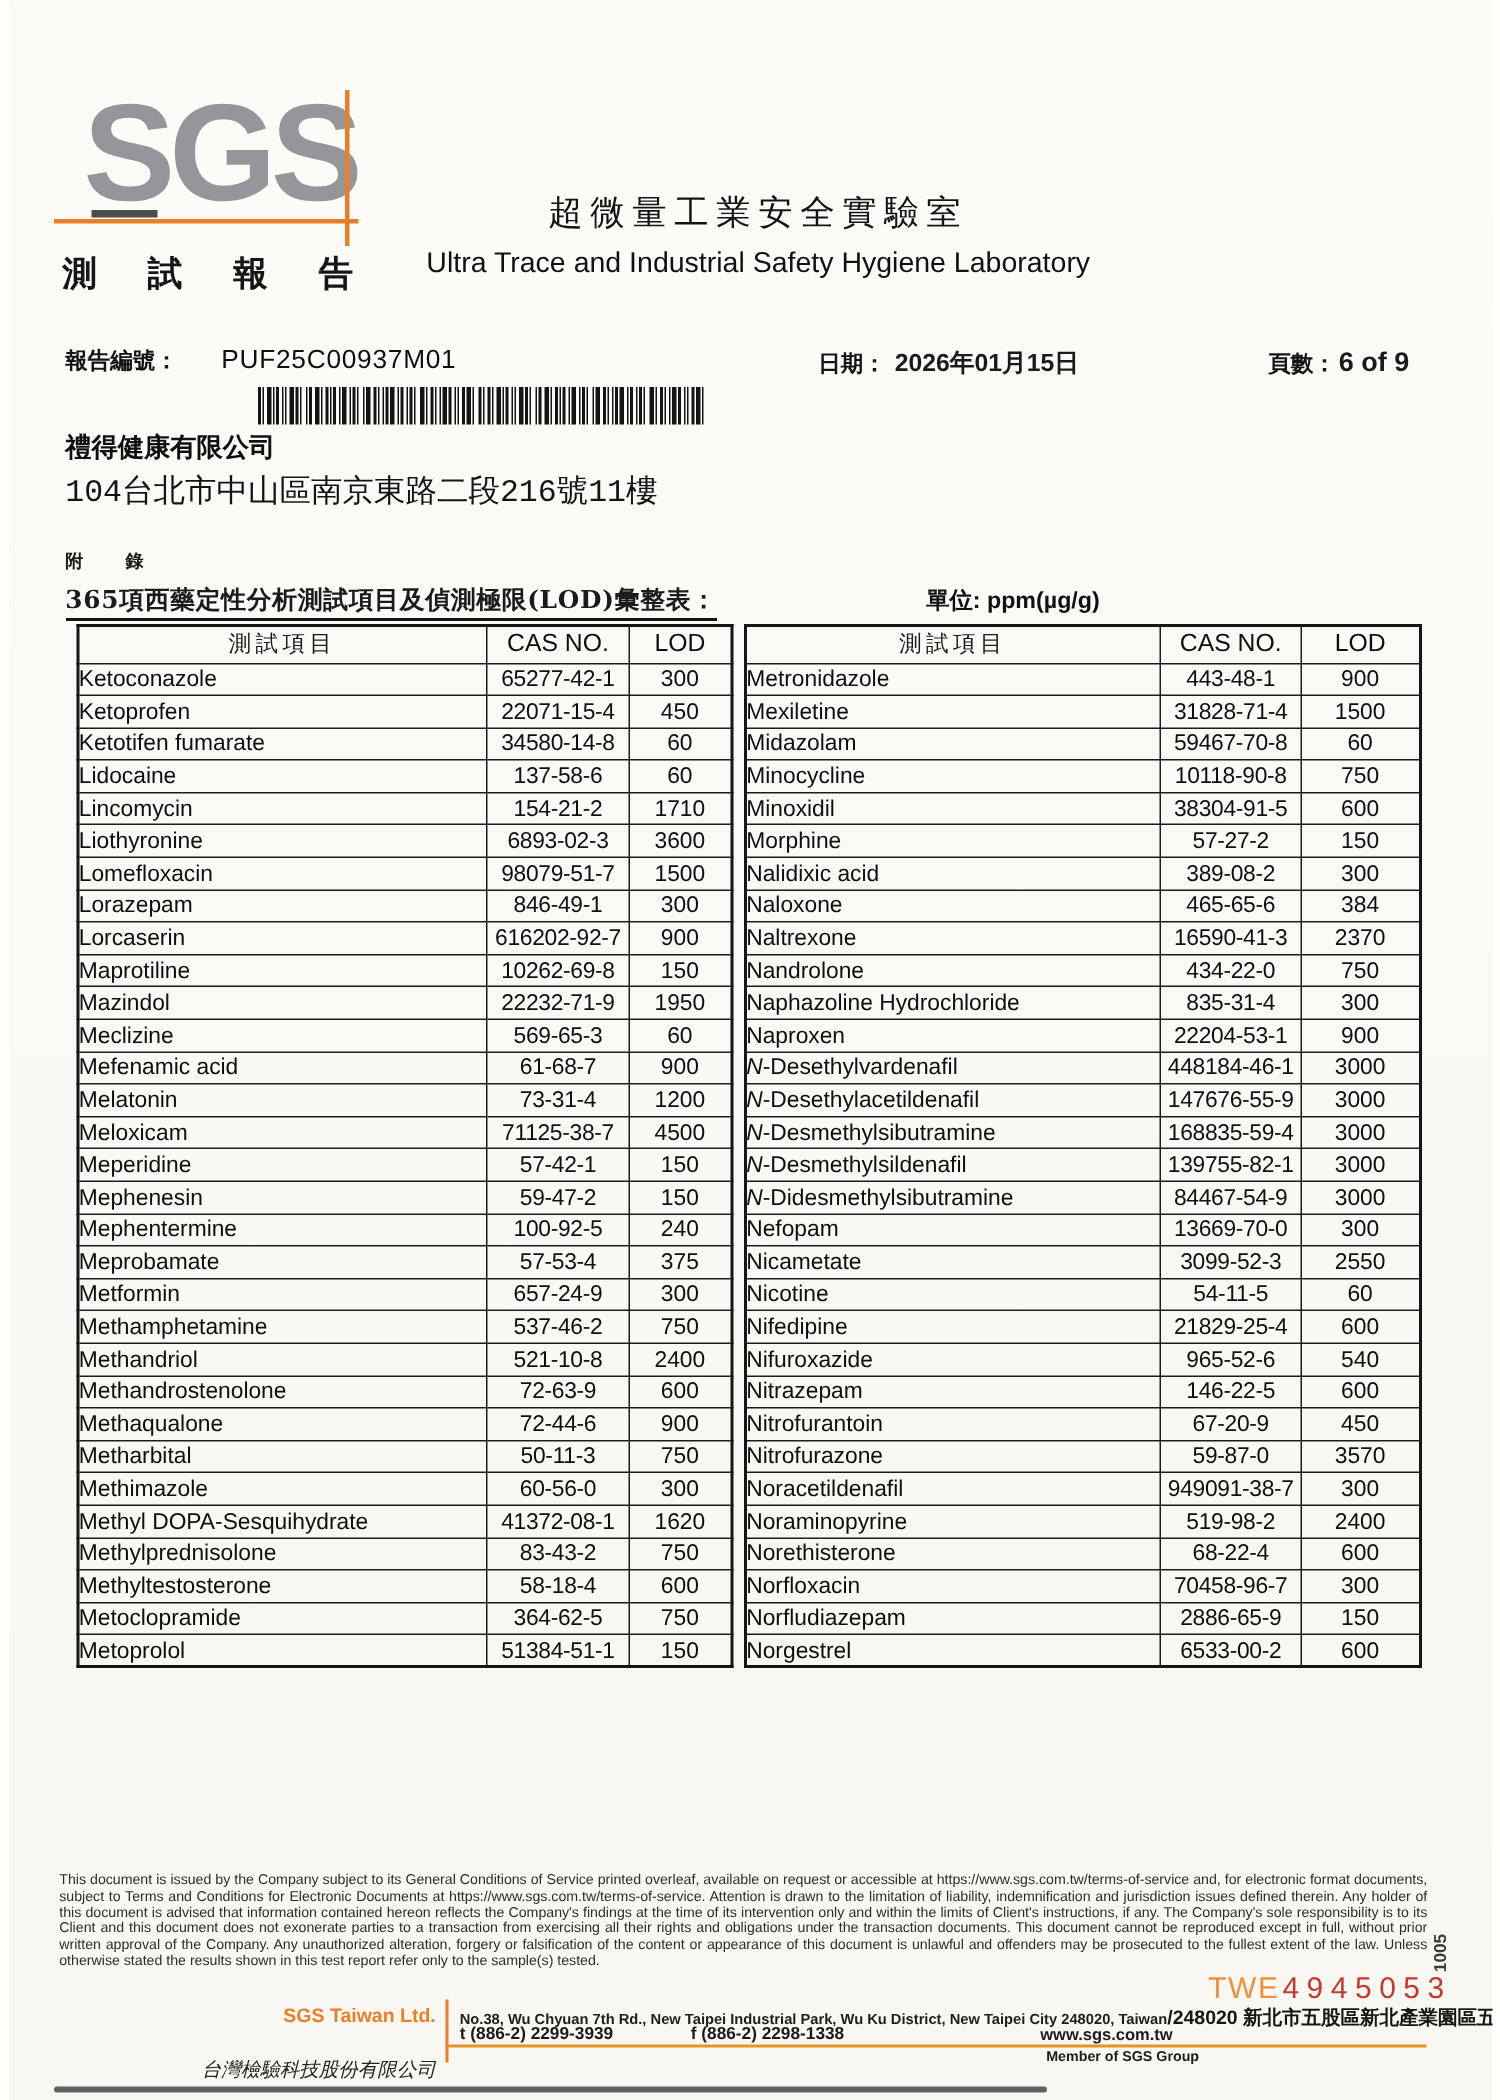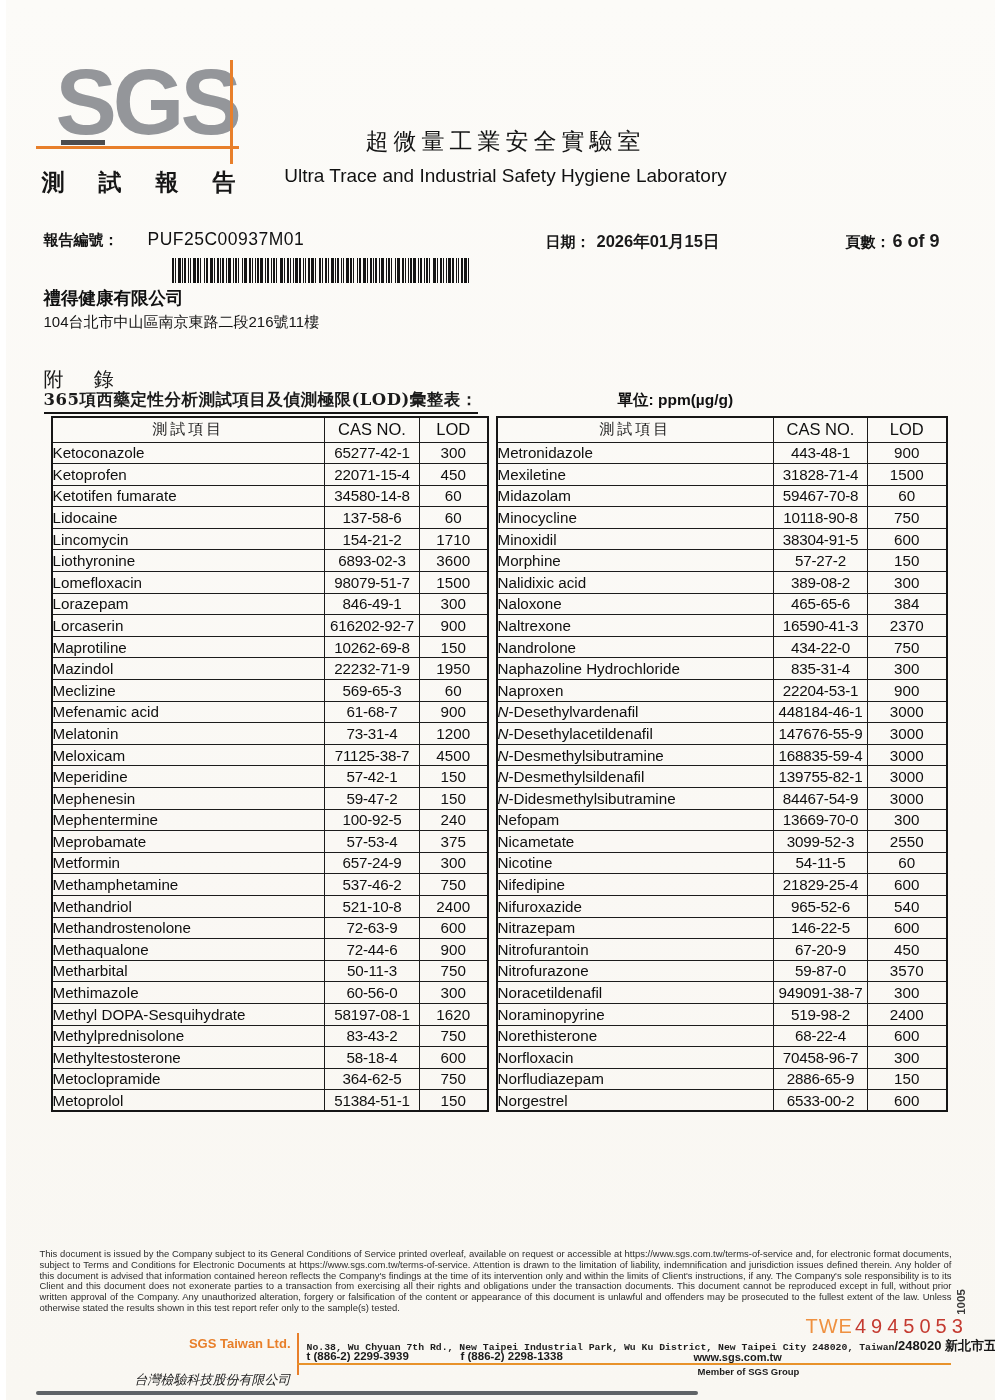--- a/index.html
+++ b/index.html
@@ -39,7 +39,7 @@
   .barcode .bar { background:#141414; height:100%; flex:0 0 auto; }
   
   .client-name { position:absolute; left:38px; top:286px; font-size:17.5px; font-weight:bold; color:#101010; }
-  .client-address { position:absolute; left:38px; top:313px; font-size:15px; color:#141414; }
+  .client-address { position:absolute; left:38px; top:313px; font-size:21px; color:#141414;font-family:Liberation Mono, monospace; }
   
   .appendix-label { position:absolute; left:38px; top:366px; font-family:"DejaVu Serif", serif; font-weight:normal; font-size:20px; letter-spacing:12px; }
   .table-title { position:absolute; left:38px; top:389px; font-family:"DejaVu Serif", serif; font-weight:bold; font-size:16.5px; letter-spacing:0.5px; border-bottom:2px solid #141414; padding-bottom:1px; }

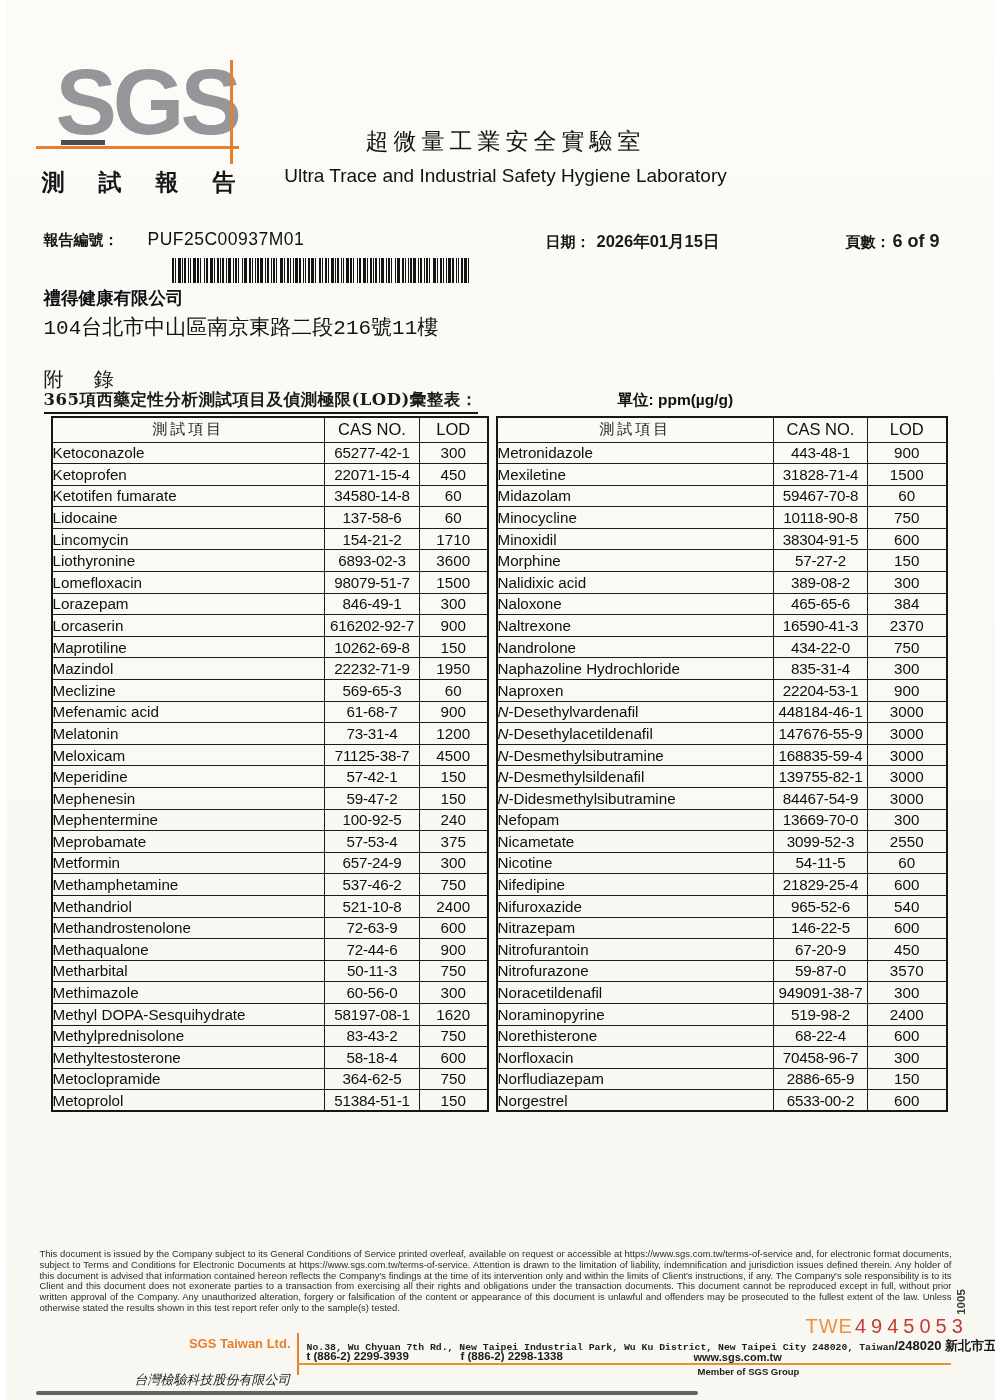--- a/index.html
+++ b/index.html
@@ -41,7 +41,7 @@
   .client-name { position:absolute; left:38px; top:286px; font-size:17.5px; font-weight:bold; color:#101010; }
   .client-address { position:absolute; left:38px; top:313px; font-size:21px; color:#141414;font-family:Liberation Mono, monospace; }
   
-  .appendix-label { position:absolute; left:38px; top:366px; font-family:"DejaVu Serif", serif; font-weight:normal; font-size:20px; letter-spacing:12px; }
+  .appendix-label { position:absolute; left:38px; top:366px; font-family:"DejaVu Serif", serif; font-weight:bold; font-size:12px; letter-spacing:12px; }
   .table-title { position:absolute; left:38px; top:389px; font-family:"DejaVu Serif", serif; font-weight:bold; font-size:16.5px; letter-spacing:0.5px; border-bottom:2px solid #141414; padding-bottom:1px; }
   .unit-label { position:absolute; left:612px; top:390px; font-size:15.5px; font-weight:bold; color:#111; }
   

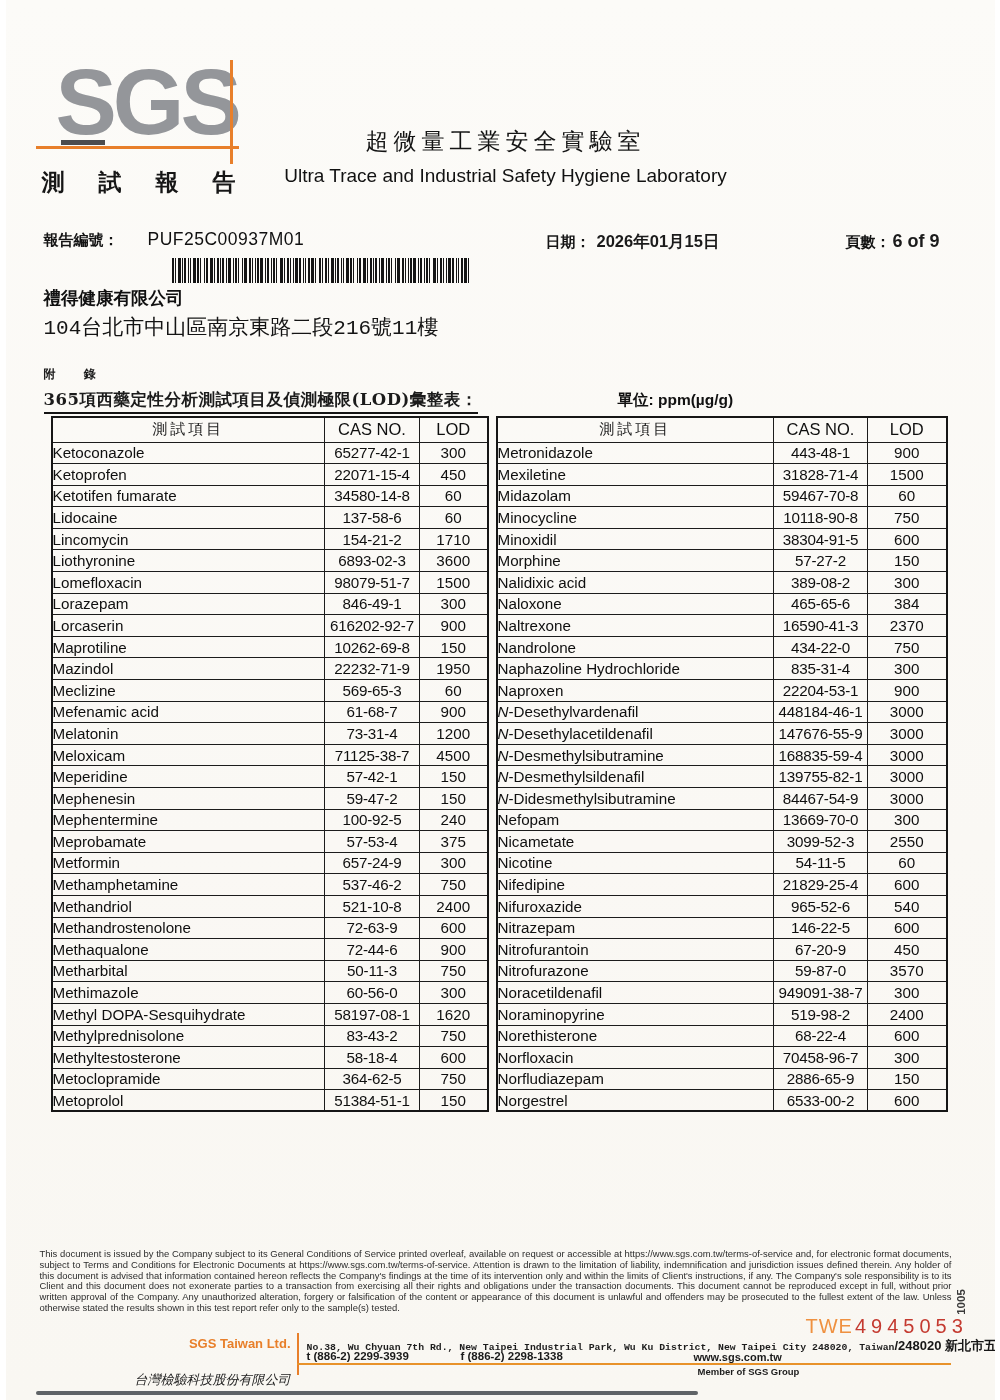--- a/index.html
+++ b/index.html
@@ -359,7 +359,7 @@
           </tr>
           <tr>
             <td class="cell-name">Methyl DOPA-Sesquihydrate</td>
-            <td class="cell-cas">58197-08-1</td>
+            <td class="cell-cas">41372-08-1</td>
             <td class="cell-lod">1620</td>
           </tr>
           <tr>

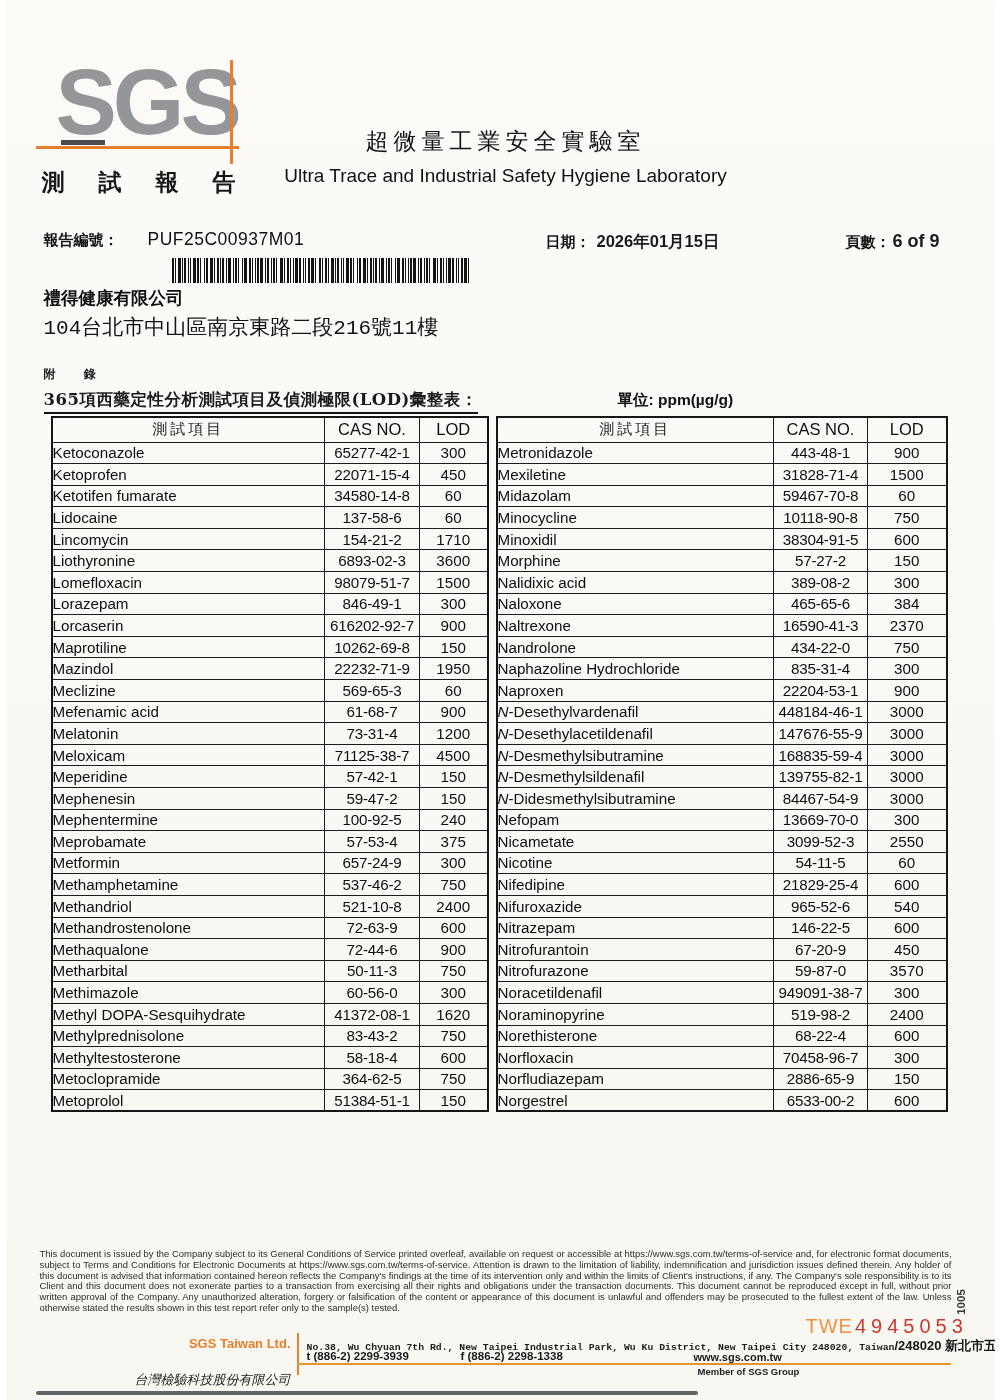--- a/index.html
+++ b/index.html
@@ -73,7 +73,7 @@
   .footer-company .zh { margin-top:20px; font-family:"DejaVu Serif", serif; font-size:13px; font-style:italic; color:#222; }
   .footer-divider { position:absolute; left:291px; top:1333px; width:2.5px; height:42px; background:#e87f2a; }
   .footer-address { position:absolute; left:301px; top:1336px; white-space:nowrap; }
-  .footer-address .en { font-size:9.8px; font-weight:bold; color:#1d1d1d;font-family:Liberation Mono, monospace; }
+  .footer-address .en { font-size:9.8px; font-weight:bold; color:#1d1d1d; }
   .footer-address .zh { font-size:13px; font-weight:bold; color:#161616; }
   .footer-tel { position:absolute; left:301px; top:1350px; font-size:11.5px; font-weight:bold; color:#1a1a1a; }
   .footer-fax { position:absolute; left:455px; top:1350px; font-size:11.5px; font-weight:bold; color:#1a1a1a; }

